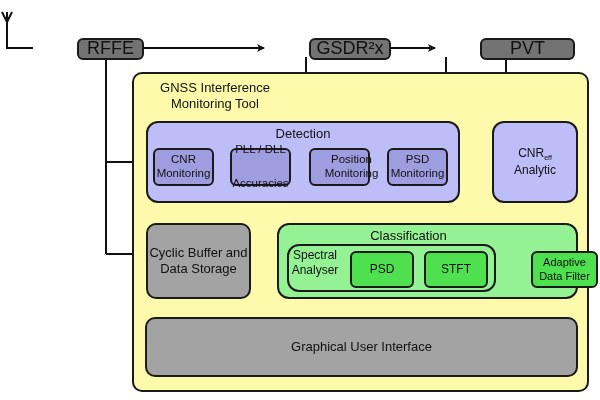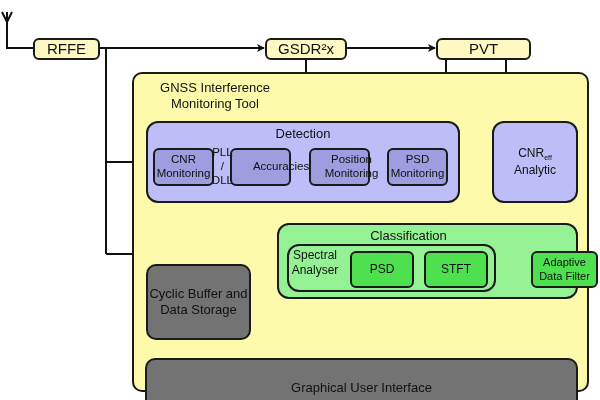--- a/index.html
+++ b/index.html
@@ -8,7 +8,7 @@
   .box { position:absolute; box-sizing:border-box; border:2px solid #1a1a1a;
          display:flex; align-items:center; justify-content:center; text-align:center;
          line-height:1.2; }
-  .pink { background:#fef9c3; border-radius:6px; font-size:15px; }
+  .pink { background:#737373; border-radius:6px; font-size:18px;margin-left:44px; }
   .tool { background:#fdfbab; border-radius:10px; }
   .det { background:#bdbdf7; border-radius:12px; }
   .detsub { background:#9d9de0; border-radius:6px; font-size:11.5px; }

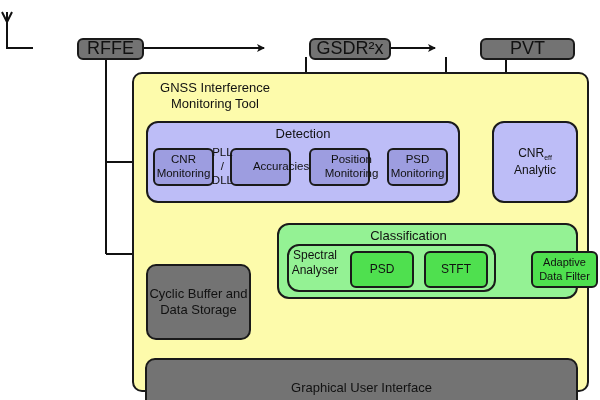--- a/index.html
+++ b/index.html
@@ -73,7 +73,7 @@
   <div>CNR</div>
   <div>Monitoring</div>
 </div>
-<div class="box detsub" style="left:230px;top:148px;width:61px;height:38px;flex-direction:row;gap:20px;">
+<div class="box detsub" style="left:230px;top:148px;width:61px;height:38px;flex-direction:column;gap:20px;">
   <div>PLL / DLL</div>
   <div>Accuracies</div>
 </div>

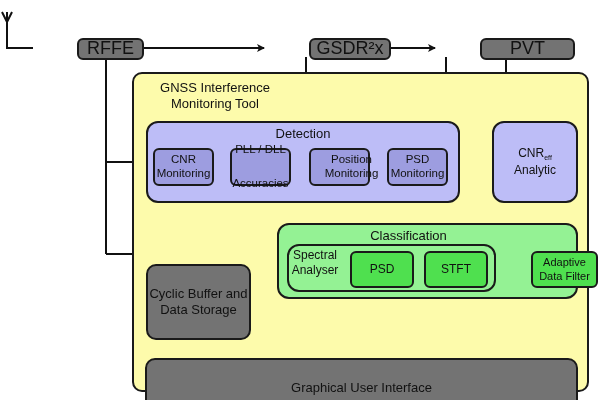--- a/index.html
+++ b/index.html
@@ -13,7 +13,7 @@
   .det { background:#bdbdf7; border-radius:12px; }
   .detsub { background:#9d9de0; border-radius:6px; font-size:11.5px; }
   .cnreff { background:#bdbdf7; border-radius:12px; font-size:12px; }
-  .orange { background:#737373; border-radius:10px; font-size:13px;margin-top:41px; }
+  .orange { background:#a3a3a3; border-radius:10px; font-size:13px; }
   .cls { background:#94f294; border-radius:12px; }
   .spec { background:#94f294; border-radius:12px; }
   .greenbox { background:#4fe04f; border-radius:6px; font-size:12px; }

